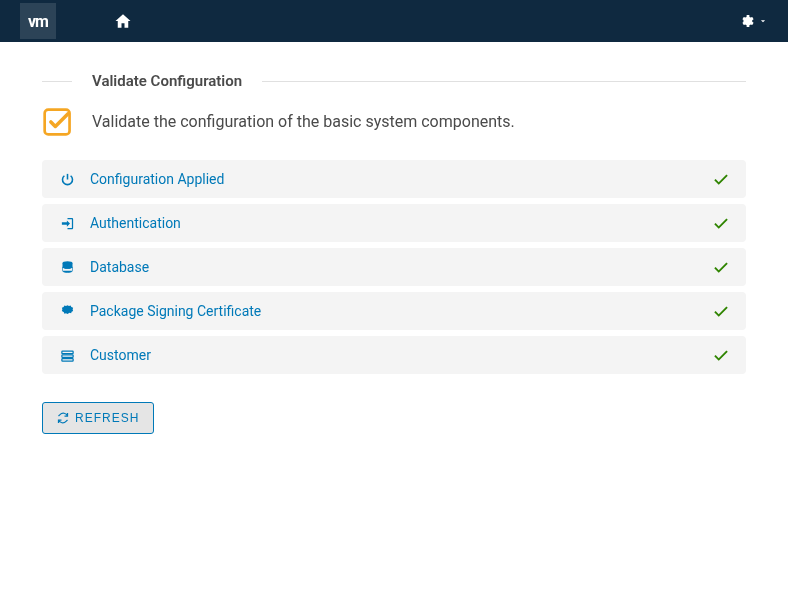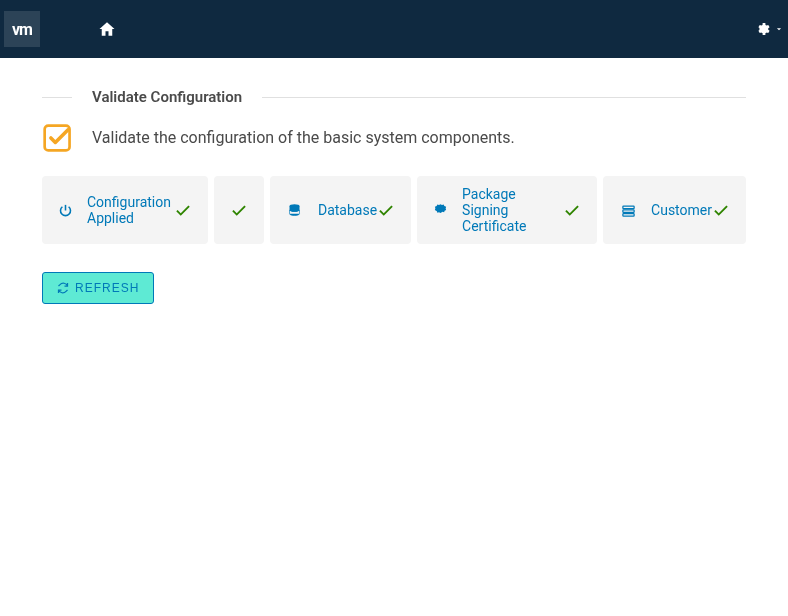--- a/index.html
+++ b/index.html
@@ -16,10 +16,10 @@
     }
     .header {
       background: #0f2940;
-      height: 58px;
-      display: flex;
-      align-items: center;
-      padding: 0 4px;
+      height: 42px;
+      display: flex;
+      align-items: center;
+      padding: 0 20px;
       justify-content: space-between;
     }
     .header-left {

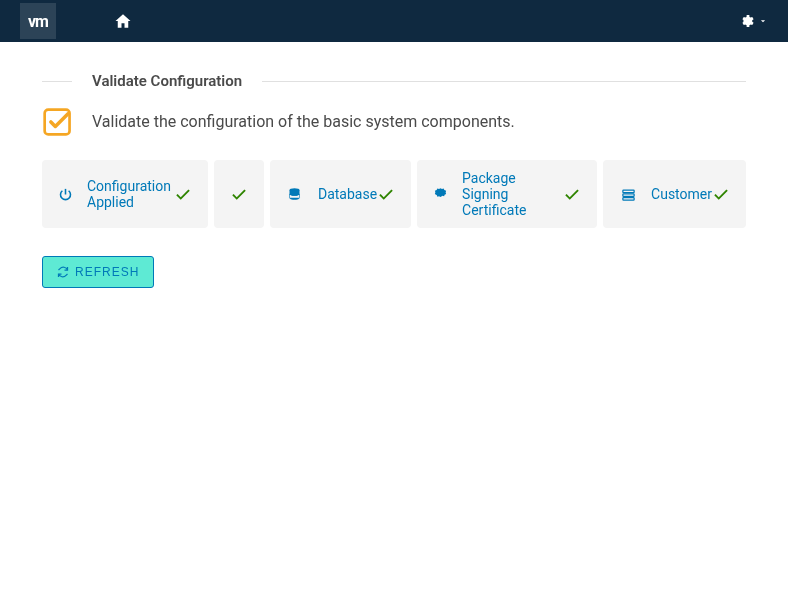--- a/index.html
+++ b/index.html
@@ -93,7 +93,7 @@
     }
     .validation-list {
       display: flex;
-      flex-direction: row;
+      flex-direction: column;
       gap: 6px;
     }
     .validation-item {

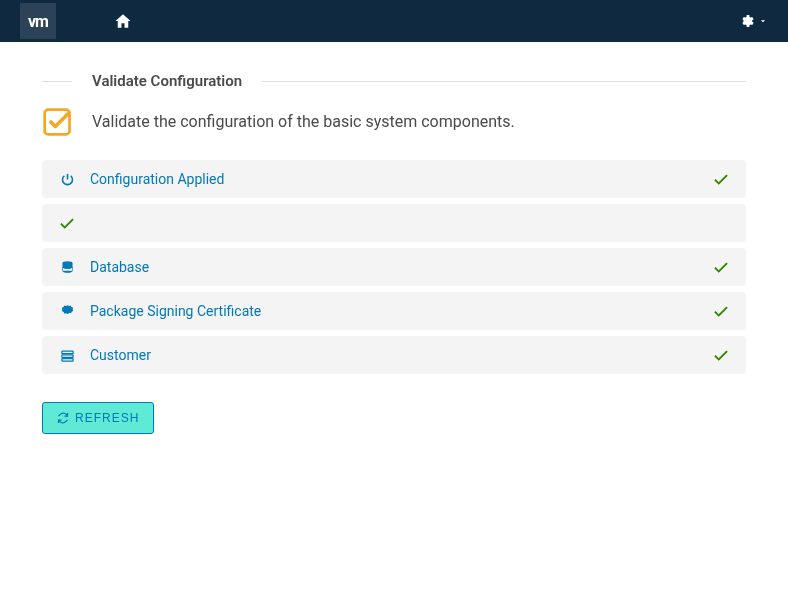--- a/index.html
+++ b/index.html
@@ -203,6 +203,14 @@
     </div>
 
     <div class="validation-item">
+      <div class="validation-left">
+        <div class="validation-icon">
+          <svg width="15" height="15" viewBox="0 0 24 24" fill="currentColor">
+            <path d="M11 7l5 5-5 5v-3H3v-4h8V7zM19 3h-7v2h7v14h-7v2h7c1.1 0 2-.9 2-2V5c0-1.1-.9-2-2-2z"></path>
+          </svg>
+        </div>
+        <span class="validation-label">Authentication</span>
+      </div>
       <div class="status-check">
         <svg width="18" height="18" viewBox="0 0 24 24" fill="currentColor">
             <path d="M9 16.2l-4.2-4.2L3 13.8 9 19.8 21 7.8l-1.8-1.8z"></path>

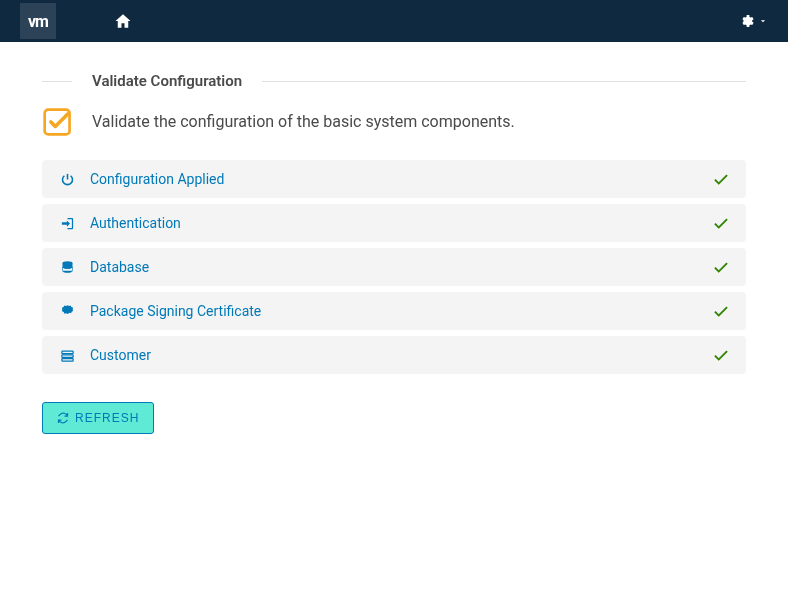--- a/index.html
+++ b/index.html
@@ -125,7 +125,7 @@
     }
     .refresh-button {
       margin-top: 28px;
-      background: #5eead4;
+      background: #e5e5e5;
       border: 1px solid #0079b8;
       border-radius: 3px;
       color: #0079b8;

